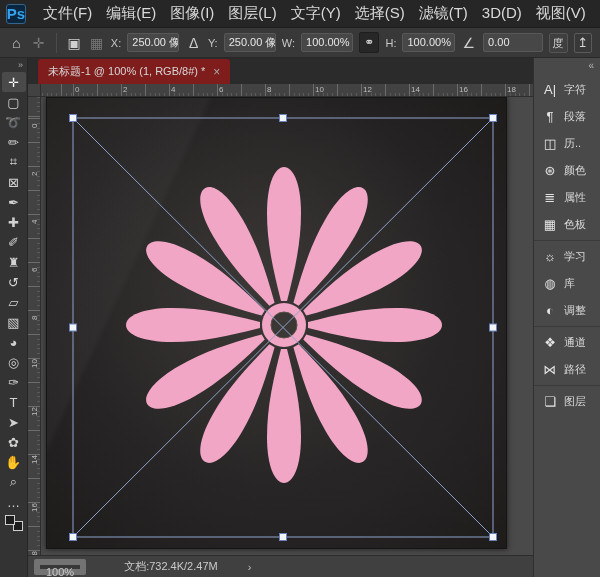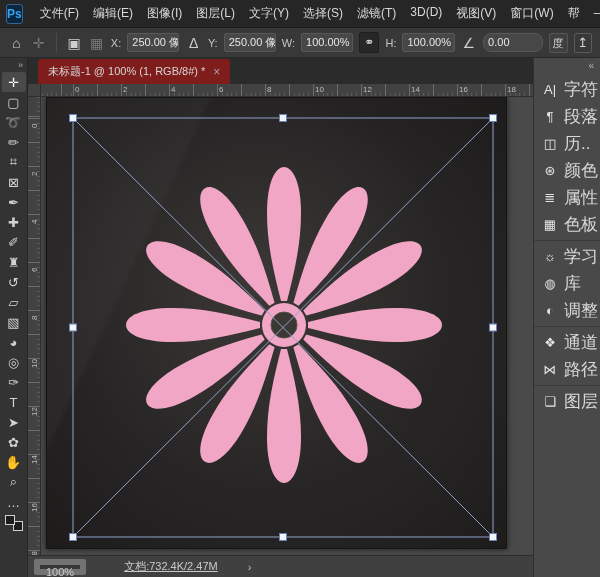--- a/index.html
+++ b/index.html
@@ -15,7 +15,7 @@
   .titlebar { height:28px; background:#262626; display:flex; align-items:center; gap:2px;
               padding:0 6px; border-bottom:1px solid #1d1d1d; flex:0 0 28px;}
   .ps-logo { width:20px; height:20px; background:#0b2740; color:#35a3f1; font-weight:bold;
-             font-size:12px; display:flex; align-items:center; justify-content:center;
+             font-size:15px; display:flex; align-items:center; justify-content:center;
              border-radius:3px; margin-right:8px; border:1px solid #35648c;}
   .menu-item { padding:0 7px; font-size:12px; color:#d9d9d9; white-space:nowrap; cursor:default; }
   .winbtns { margin-left:auto; display:flex; gap:14px; align-items:center; padding-right:4px;}

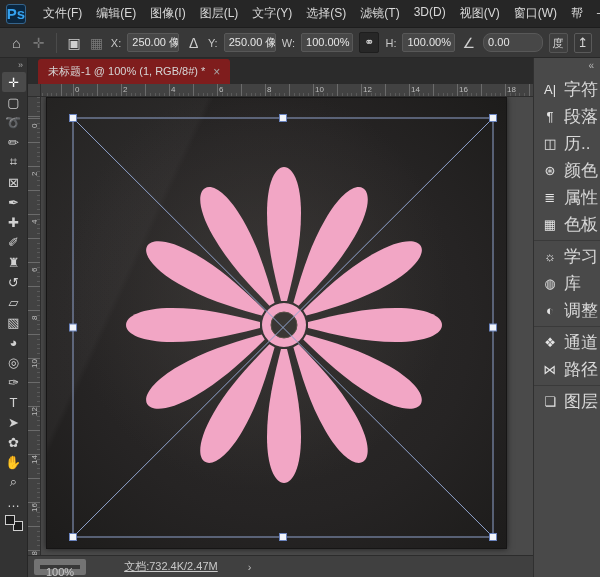--- a/index.html
+++ b/index.html
@@ -17,7 +17,7 @@
   .ps-logo { width:20px; height:20px; background:#0b2740; color:#35a3f1; font-weight:bold;
              font-size:15px; display:flex; align-items:center; justify-content:center;
              border-radius:3px; margin-right:8px; border:1px solid #35648c;}
-  .menu-item { padding:0 7px; font-size:12px; color:#d9d9d9; white-space:nowrap; cursor:default; }
+  .menu-item { padding:0 7px; font-size:15px; color:#d9d9d9; white-space:nowrap; cursor:default; }
   .winbtns { margin-left:auto; display:flex; gap:14px; align-items:center; padding-right:4px;}
   .winbtn { color:#cfcfcf; font-size:13px; width:16px; text-align:center; }
 

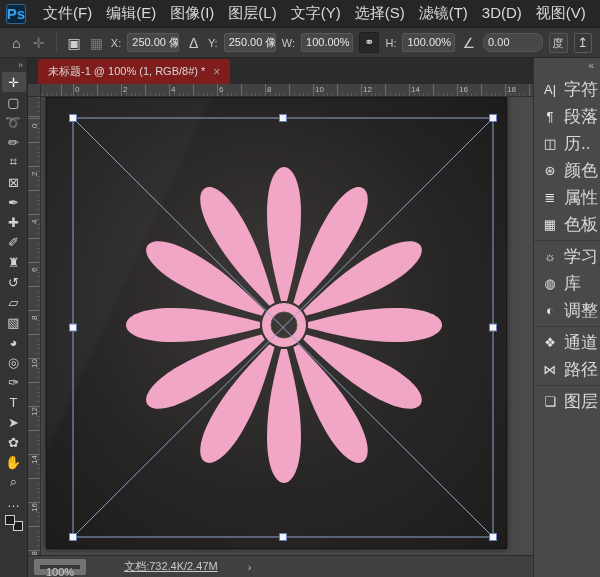--- a/index.html
+++ b/index.html
@@ -31,7 +31,7 @@
   .opt-field { background:#474747; border:1px solid #585858; border-radius:2px; color:#e6e6e6;
                font-size:11px; height:19px; line-height:17px; padding:0 4px; overflow:hidden;
                white-space:nowrap; }
-  .fw55 { width:56px; } .fw50 { width:56px; } .fw42 { width:64px;border-radius:8px; }
+  .fw55 { width:56px; } .fw50 { width:56px; } .fw42 { width:64px; }
   .link-btn { background:#272727; border:1px solid #1e1e1e; border-radius:2px; width:22px; height:21px;
               color:#dcdcdc; font-size:12px; text-align:center; line-height:19px; }
   .deg-btn { background:#3f3f3f; border:1px solid #555; border-radius:2px; height:20px; padding:0 3px;

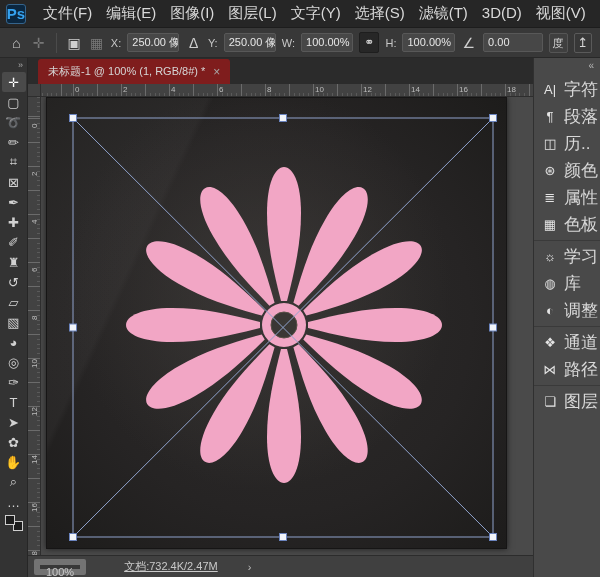--- a/index.html
+++ b/index.html
@@ -99,7 +99,7 @@
   .rp-group + .rp-group { border-top:1px solid #3a3a3a; }
   .rp-item { display:flex; align-items:center; gap:6px; height:27px; padding:0 0 0 8px; }
   .rp-icon { width:16px; text-align:center; color:#e4e4e4; font-size:13px; }
-  .rp-label { font-size:17px; color:#d8d8d8; white-space:nowrap; overflow:hidden; }
+  .rp-label { font-size:11px; color:#d8d8d8; white-space:nowrap; overflow:hidden; }
 </style>
 </head>
 <body>

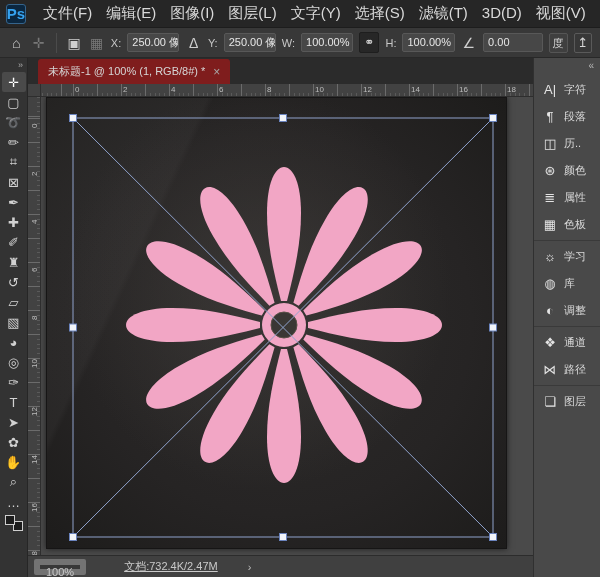--- a/index.html
+++ b/index.html
@@ -88,7 +88,7 @@
                align-items:center; font-size:11px; color:#c9c9c9; flex:0 0 22px;}
   .status-zoom { padding:0 6px; margin-left:6px; background:#383838; border:6px solid #737373;
                  height:16px; line-height:14px; border-radius:2px;}
-  .status-doc { margin-left:38px;text-decoration:underline; }
+  .status-doc { margin-left:38px; }
   .status-chevron { margin-left:30px; color:#bdbdbd; }
 
   

